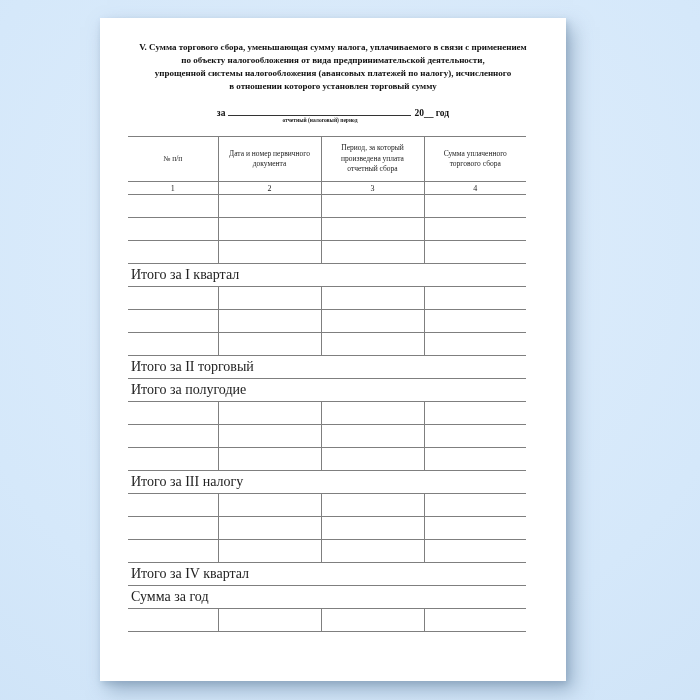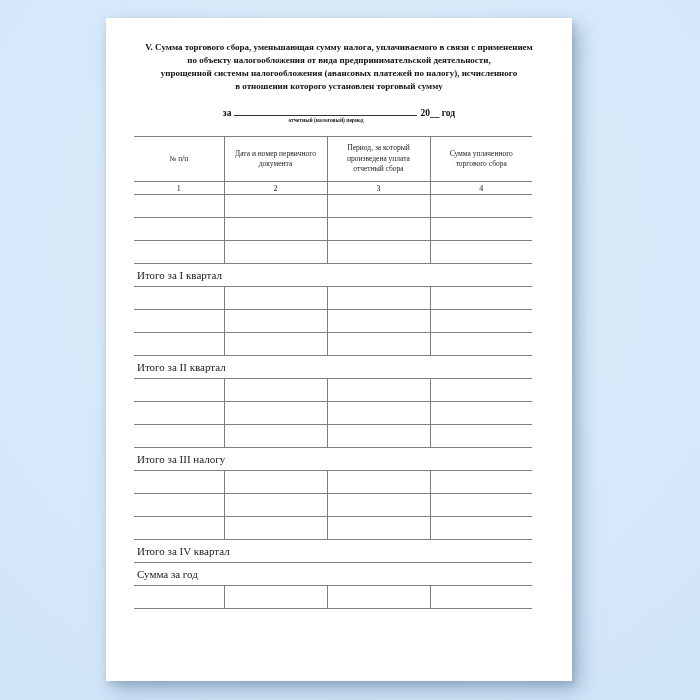--- a/index.html
+++ b/index.html
@@ -20,7 +20,7 @@
   }
   .page{
     position:absolute;
-    left:106px;top:18px;
+    left:100px;top:18px;
     width:466px;height:663px;
     background:#ffffff;
     box-shadow:7px 9px 18px rgba(96,125,155,0.5), 2px 3px 6px rgba(96,125,155,0.28);

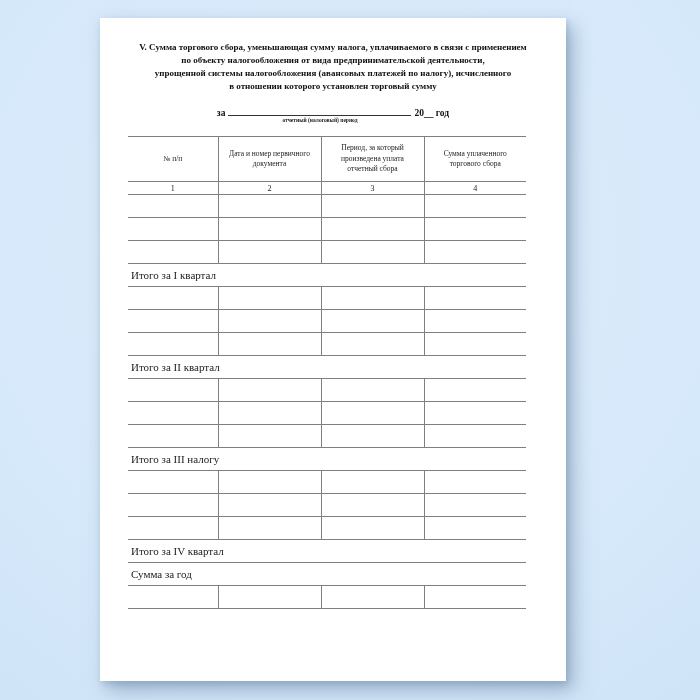--- a/index.html
+++ b/index.html
@@ -92,7 +92,7 @@
   tr.data-row{height:23px;}
   tr.total-row{height:23px;}
   tr.total-row td{
-    font-size:11px;
+    font-size:14px;
     text-align:left;
     vertical-align:middle;
     padding-left:3px;

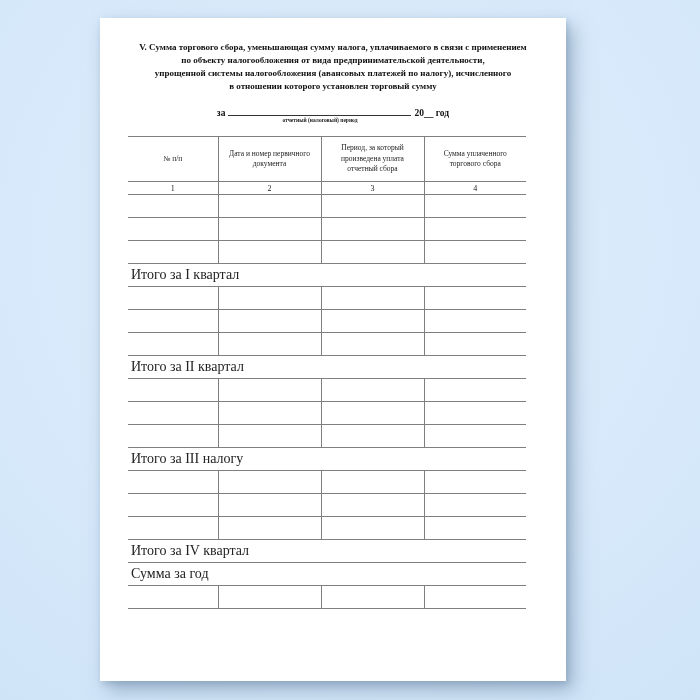--- a/index.html
+++ b/index.html
@@ -177,7 +177,7 @@
             <td>&nbsp;</td>
           </tr>
           <tr class="total-row">
-            <td colspan="4">Итого за II квартал</td>
+            <td colspan="4">Итого за II торговый</td>
           </tr>
           <tr class="data-row cells">
             <td>&nbsp;</td>

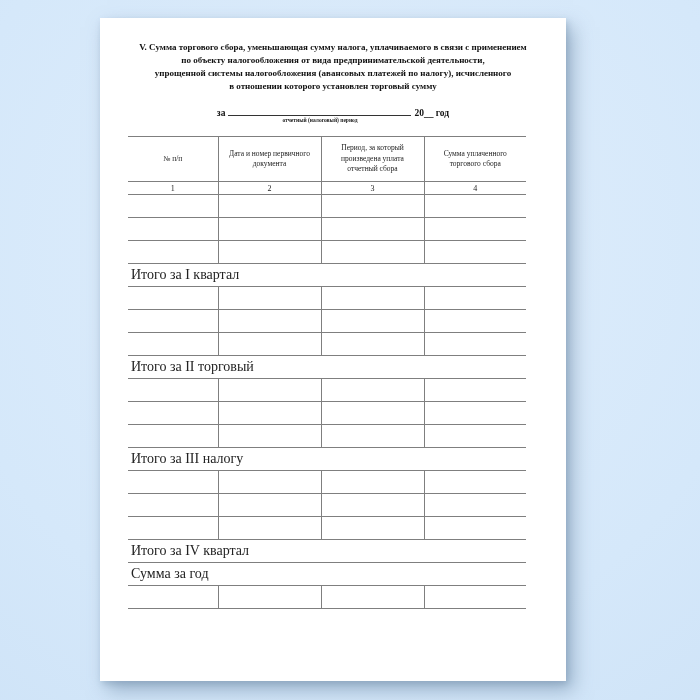--- a/index.html
+++ b/index.html
@@ -179,6 +179,9 @@
           <tr class="total-row">
             <td colspan="4">Итого за II торговый</td>
           </tr>
+          <tr class="total-row">
+            <td colspan="4">Итого за полугодие</td>
+          </tr>
           <tr class="data-row cells">
             <td>&nbsp;</td>
             <td>&nbsp;</td>

